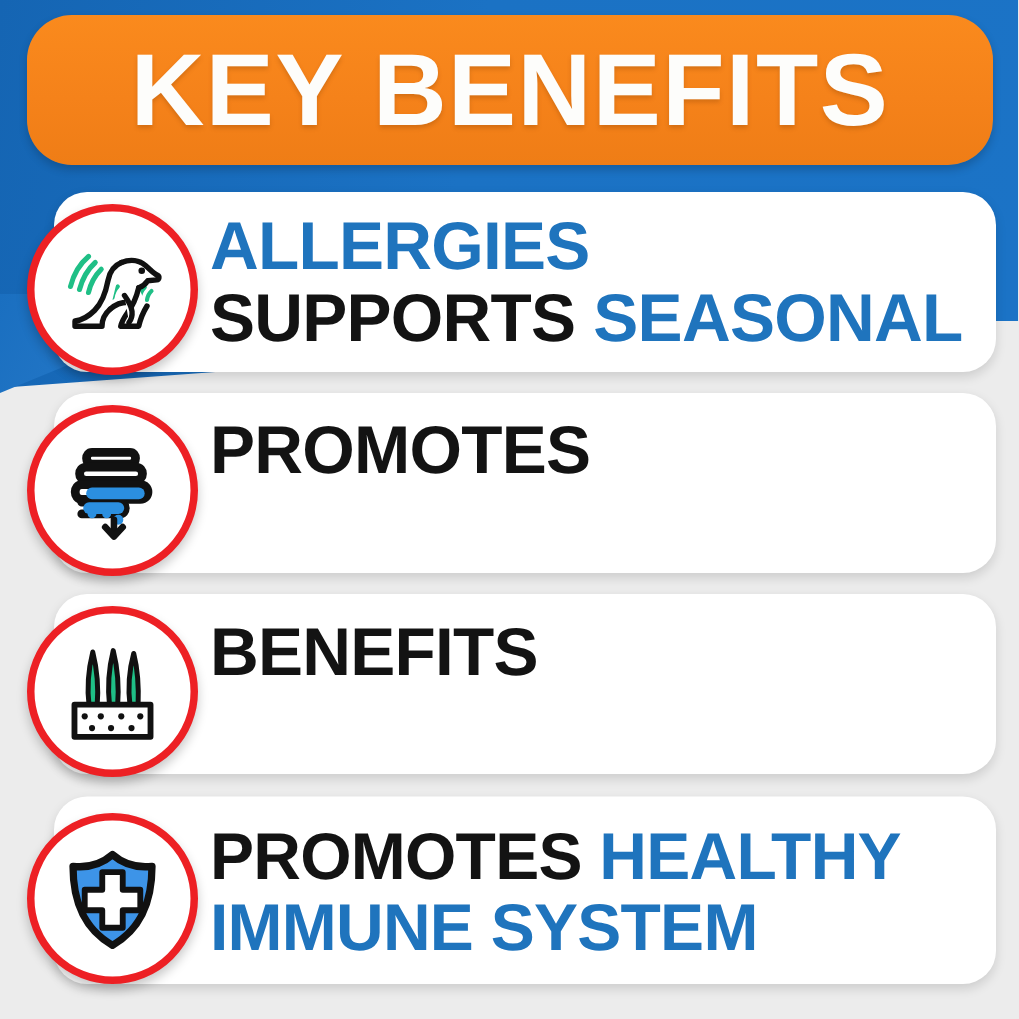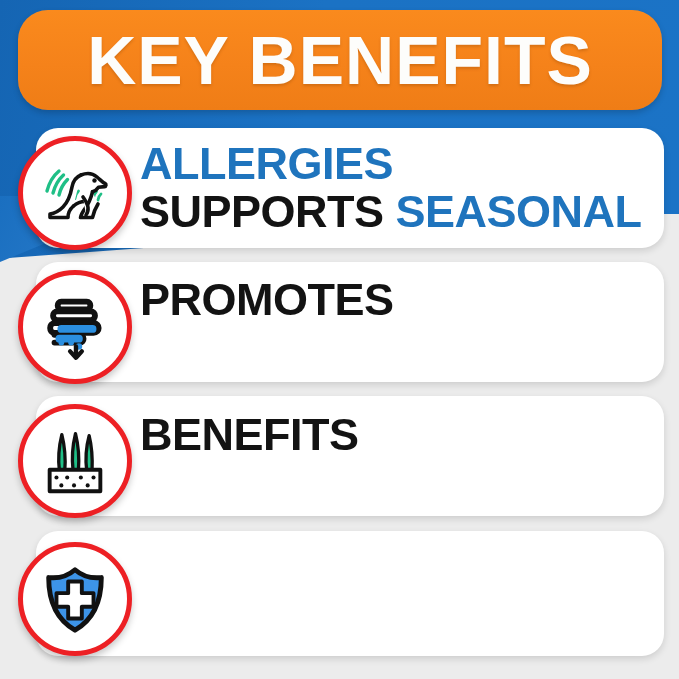--- a/index.html
+++ b/index.html
@@ -187,6 +187,15 @@
       <path d="M33 22 L47 22 L47 34 L59 34 L59 48 L47 48 L47 60 L33 60 L33 48 L21 48 L21 34 L33 34 Z" fill="#ffffff" stroke="#111111" stroke-width="4" stroke-linejoin="round"></path>
     </svg>
   </div>
+  <div class="card-text ct-r4">
+    <span class="ln">
+      <span class="t-black">PROMOTES</span>
+      <span class="t-blue">HEALTHY</span>
+    </span>
+    <span class="ln">
+      <span class="t-blue">IMMUNE SYSTEM</span>
+    </span>
+  </div>
 
 </div>
 

